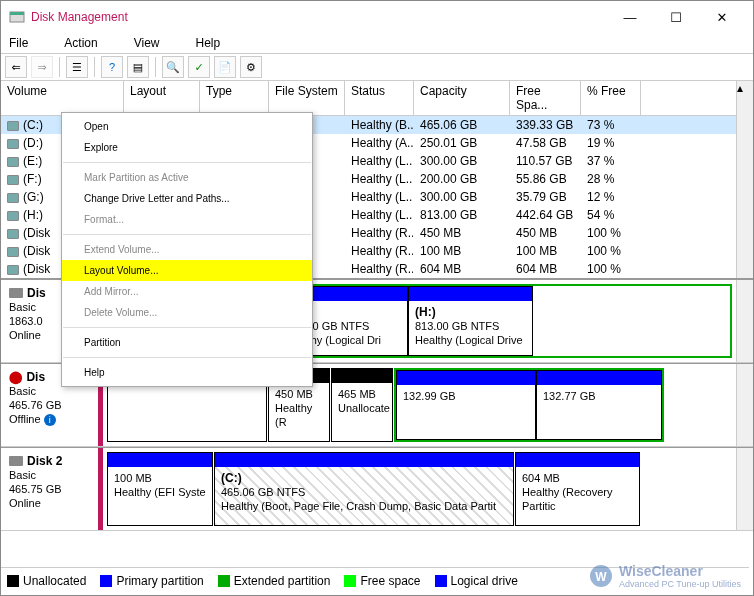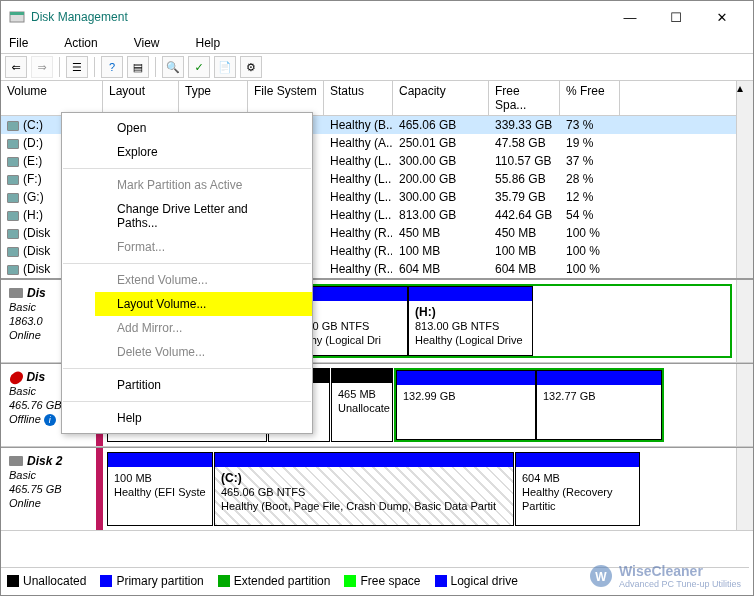--- a/index.html
+++ b/index.html
@@ -6,7 +6,7 @@
 body { margin: 0; background: #fff; width: 754px; height: 596px; border: 1px solid #888; position: relative; overflow: hidden; }
 .titlebar { height: 32px; display: flex; align-items: center; padding: 0 8px; }
 .titlebar .icon { width: 16px; height: 16px; margin-right: 6px; display:inline-block; }
-.title-text { font-size: 12px; color: #0f766e; }
+.title-text { font-size: 12px; color: #be185d; }
 .win-controls { margin-left: auto; display: flex; }
 .win-controls div { width: 46px; height: 30px; display: flex; align-items: center; justify-content: center; font-size: 13px; }
 .menubar { height: 20px; padding: 0 8px; display: flex; gap: 36px; align-items: center; color:#000; }

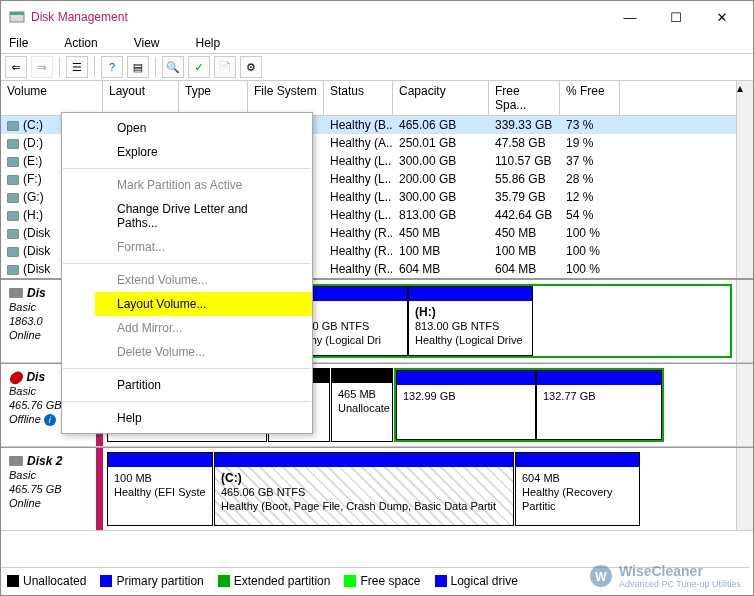--- a/index.html
+++ b/index.html
@@ -19,7 +19,7 @@
 .col { border-right:1px solid #ccc; padding:3px 6px; background:#fff; border-bottom:1px solid #ccc; position:relative; }
 .row { display:flex; }
 .cell { padding:2px 6px; border-right:1px solid transparent; white-space:nowrap; overflow:hidden; }
-.c-v{width:102px}.c-l{width:76px}.c-t{width:69px}.c-fs{width:76px}.c-s{width:69px}.c-c{width:96px}.c-fr{width:71px}.c-pf{width:60px}.c-end{flex:1;border-right:none}
+.c-v{width:123px}.c-l{width:76px}.c-t{width:69px}.c-fs{width:76px}.c-s{width:69px}.c-c{width:96px}.c-fr{width:71px}.c-pf{width:60px}.c-end{flex:1;border-right:none}
 .vol-icon{display:inline-block;width:12px;height:10px;background:#7aa;border-radius:1px;margin-right:4px;vertical-align:middle;border:1px solid #888;}
 .highlight-row{background:#cde8ff;}
 .graphical { padding:0; }

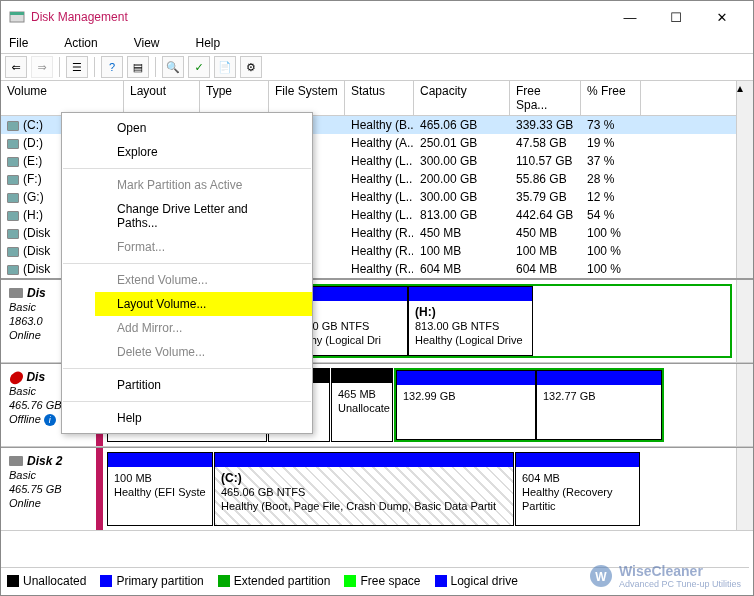--- a/index.html
+++ b/index.html
@@ -33,7 +33,7 @@
 .part-body { padding:4px 6px; font-size:11px; line-height:14px; flex:1; overflow:hidden;}
 .ext-container { border:2px solid #0a0; display:flex; flex:1; padding:0; }
 .context-menu { position:absolute; left:60px; top:111px; width:252px; background:#fff; border:1px solid #aaa; box-shadow:2px 2px 6px rgba(0,0,0,0.25); z-index:50; padding:3px 0;}
-.cm-item{padding:5px 22px; font-size:12px; color:#000;margin-left:33px;}
+.cm-item{padding:5px 22px; font-size:10px; color:#000;}
 .cm-disabled{color:#888;}
 .cm-sep{height:1px;background:#ddd;margin:4px 1px;}
 .cm-highlight{background:#ffff00;}

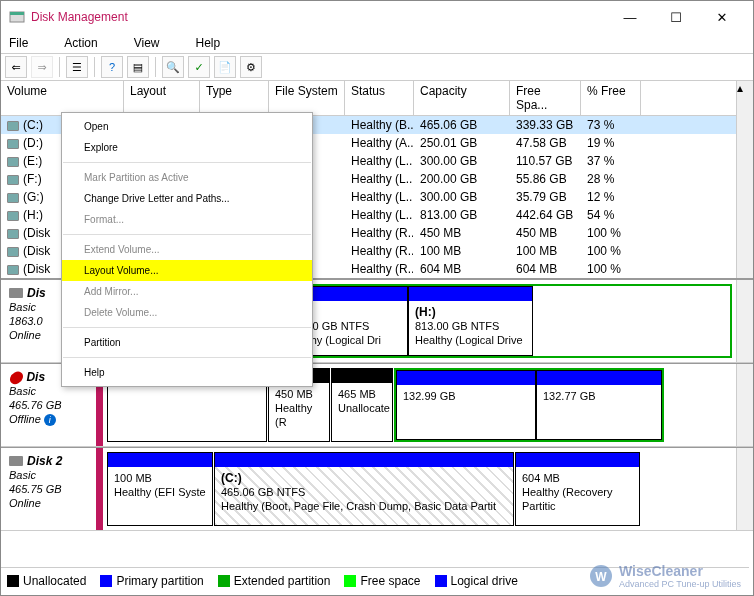--- a/index.html
+++ b/index.html
@@ -24,7 +24,7 @@
 .highlight-row{background:#cde8ff;}
 .graphical { padding:0; }
 .disk-row { display:flex; border-bottom:1px solid #ccc; min-height:84px; border-top:1px solid #999; position:relative; background:#fff;}
-.disk-label { width:102px; padding:6px 8px; border-right:7px solid #be185d;font-style:italic; }
+.disk-label { width:102px; padding:6px 8px; border-right:5px solid #be185d; }
 .disk-title { font-weight:bold; font-size:12px; display:flex; align-items:center; gap:4px;}
 .disk-stat { font-size:11px; line-height:14px; }
 .partitions { flex:1; display:flex; padding:4px; gap:1px; position:relative;}

